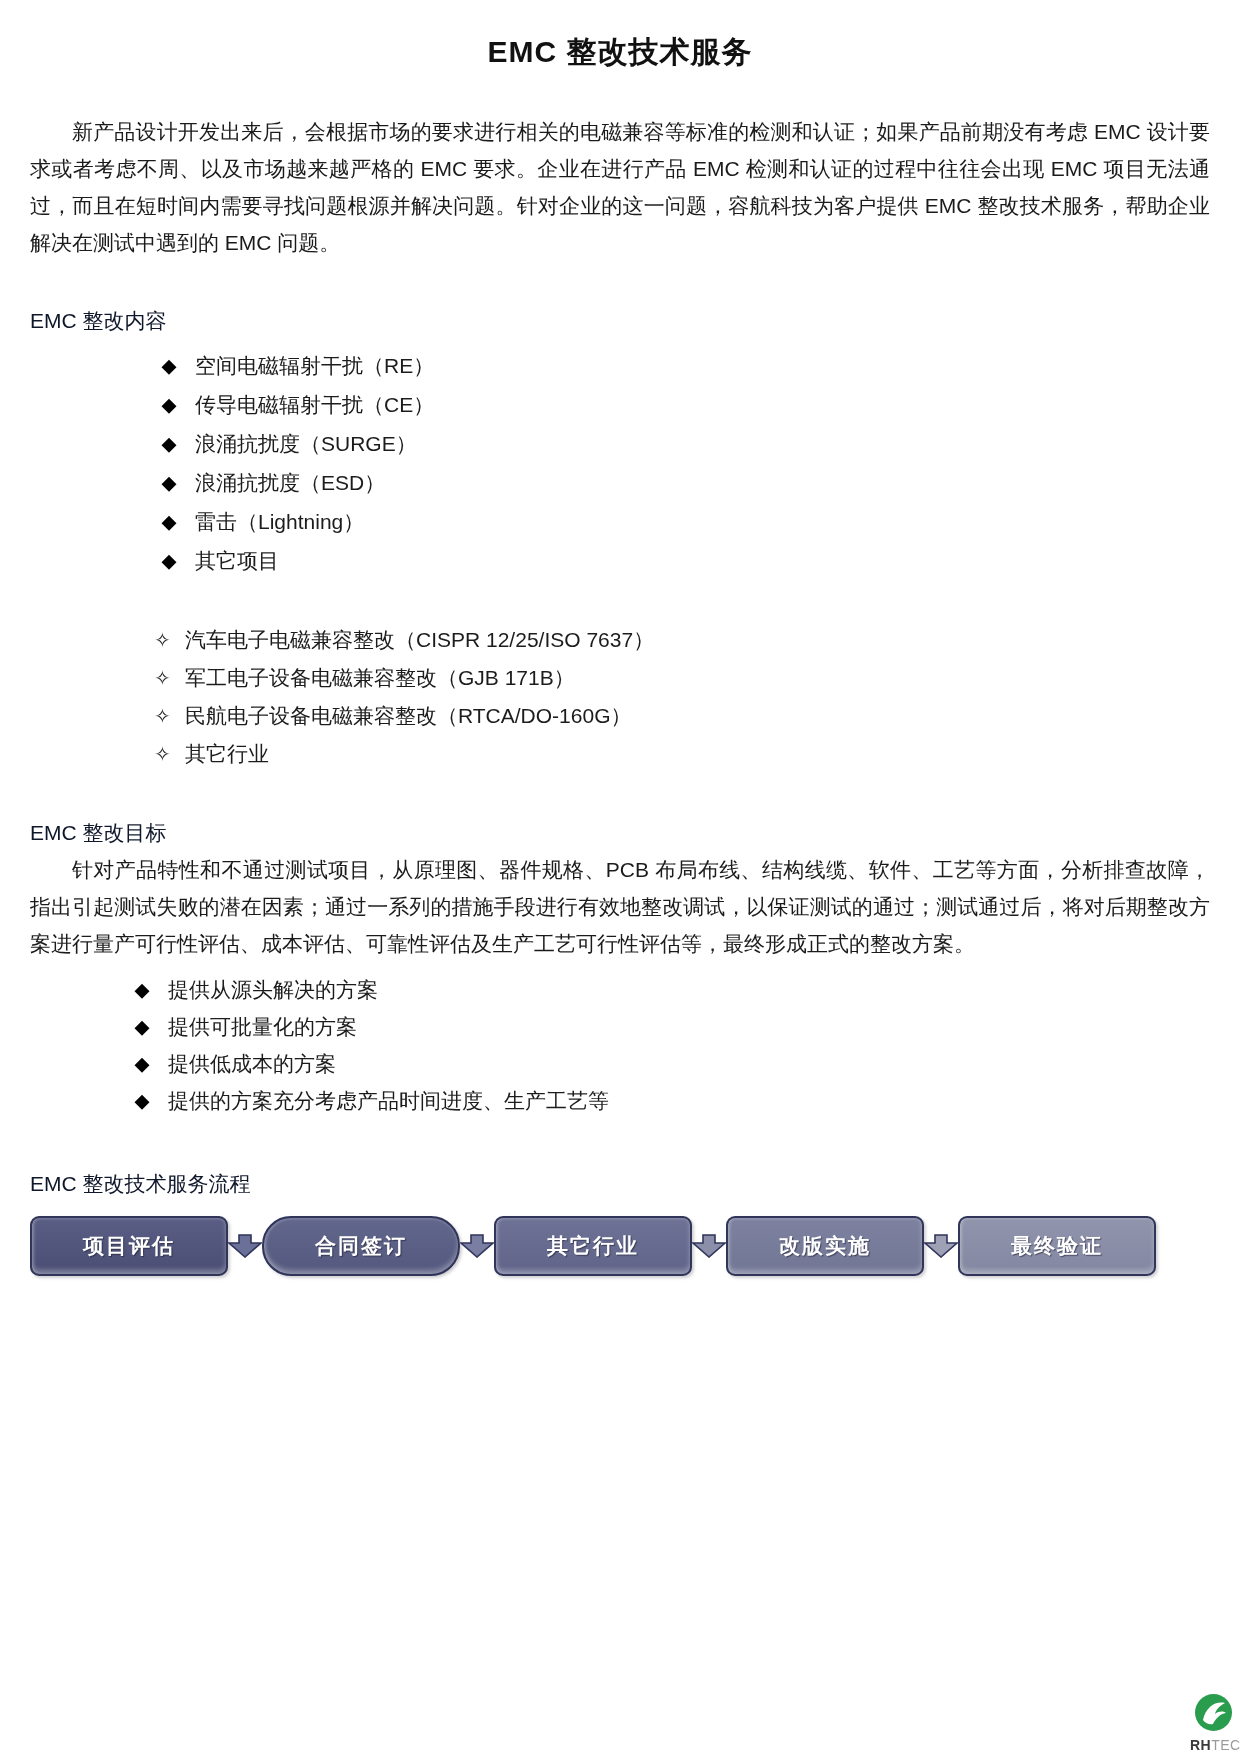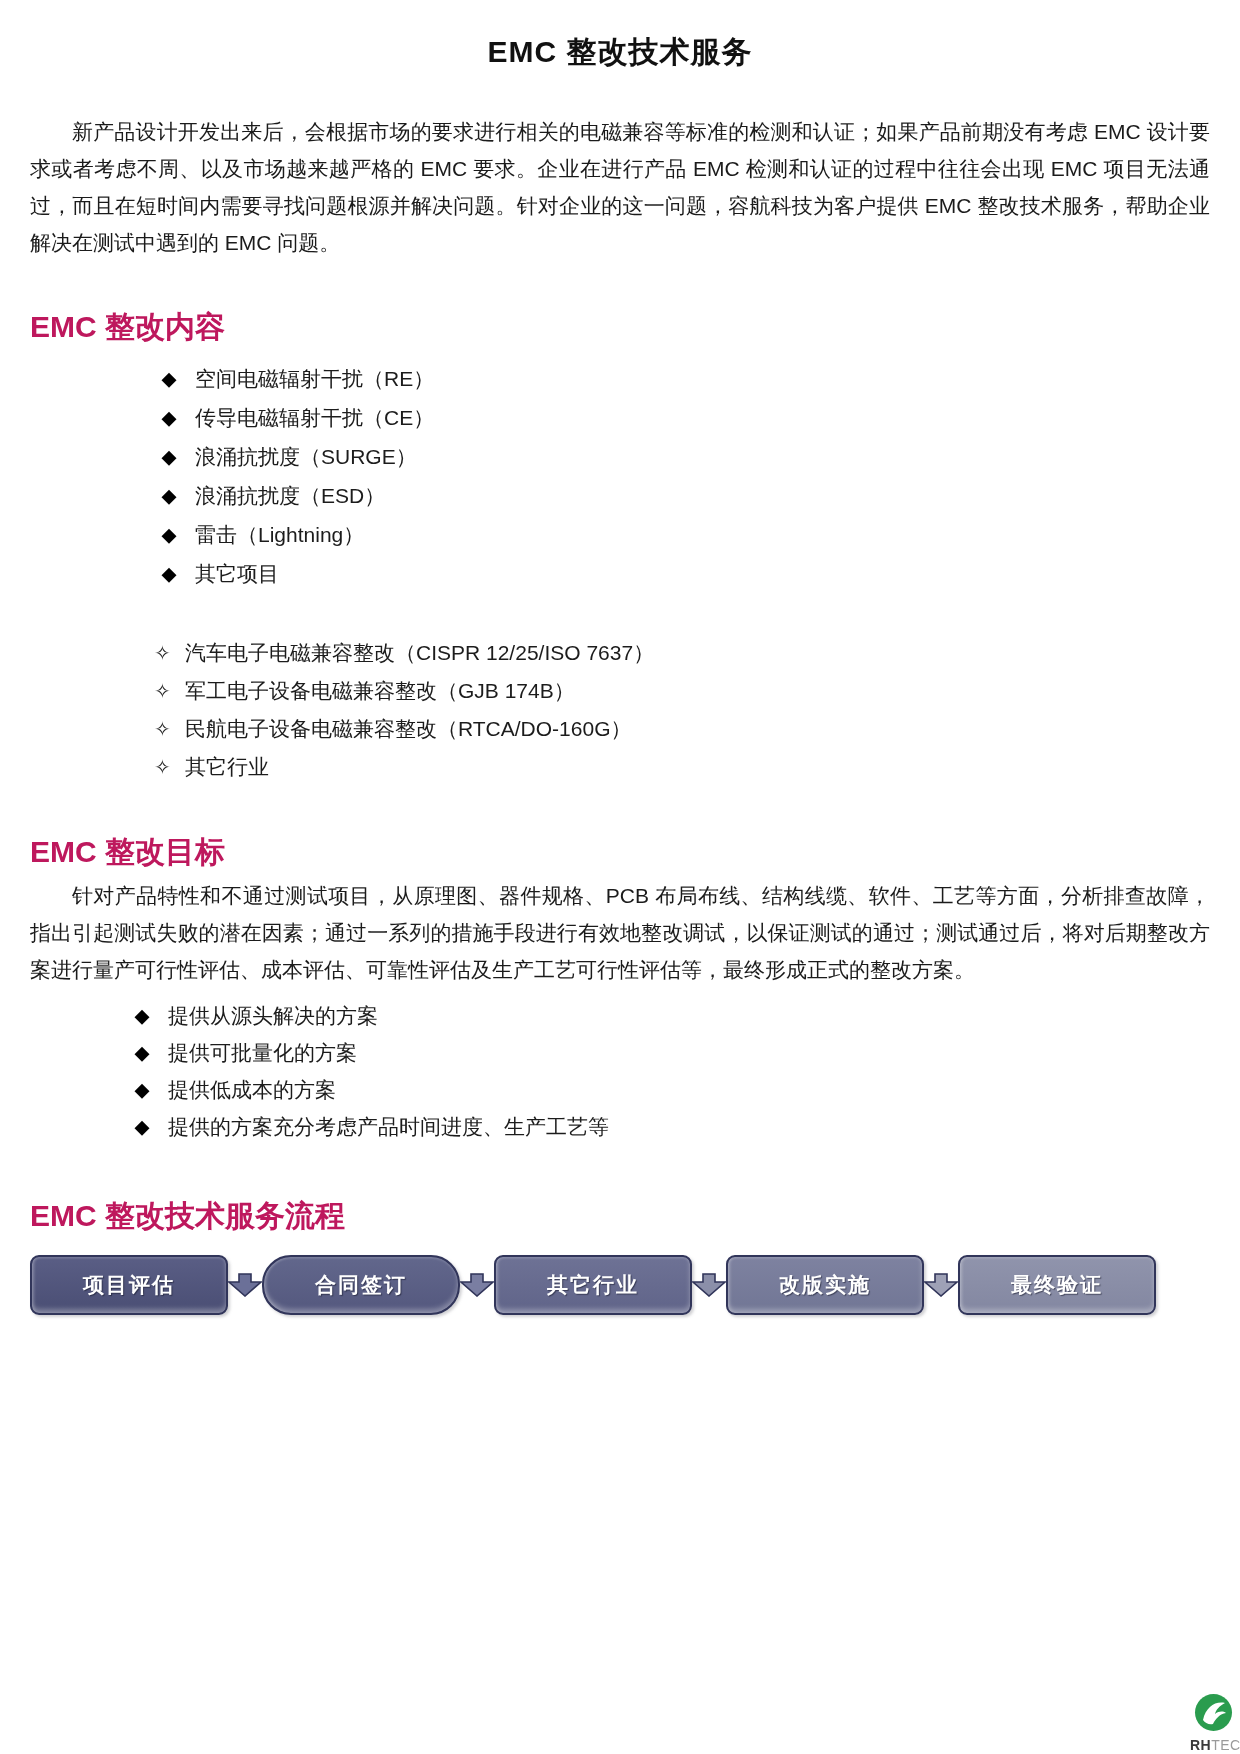--- a/index.html
+++ b/index.html
@@ -32,9 +32,9 @@
   }
 
   h2.section-heading {
-    font-size: 30px;
-    font-weight: bold;
-    color: #be185d;
+    font-size: 21px;
+    font-weight: normal;
+    color: #0f172a;
     margin-top: 46px;
   }
   h2.tight { }

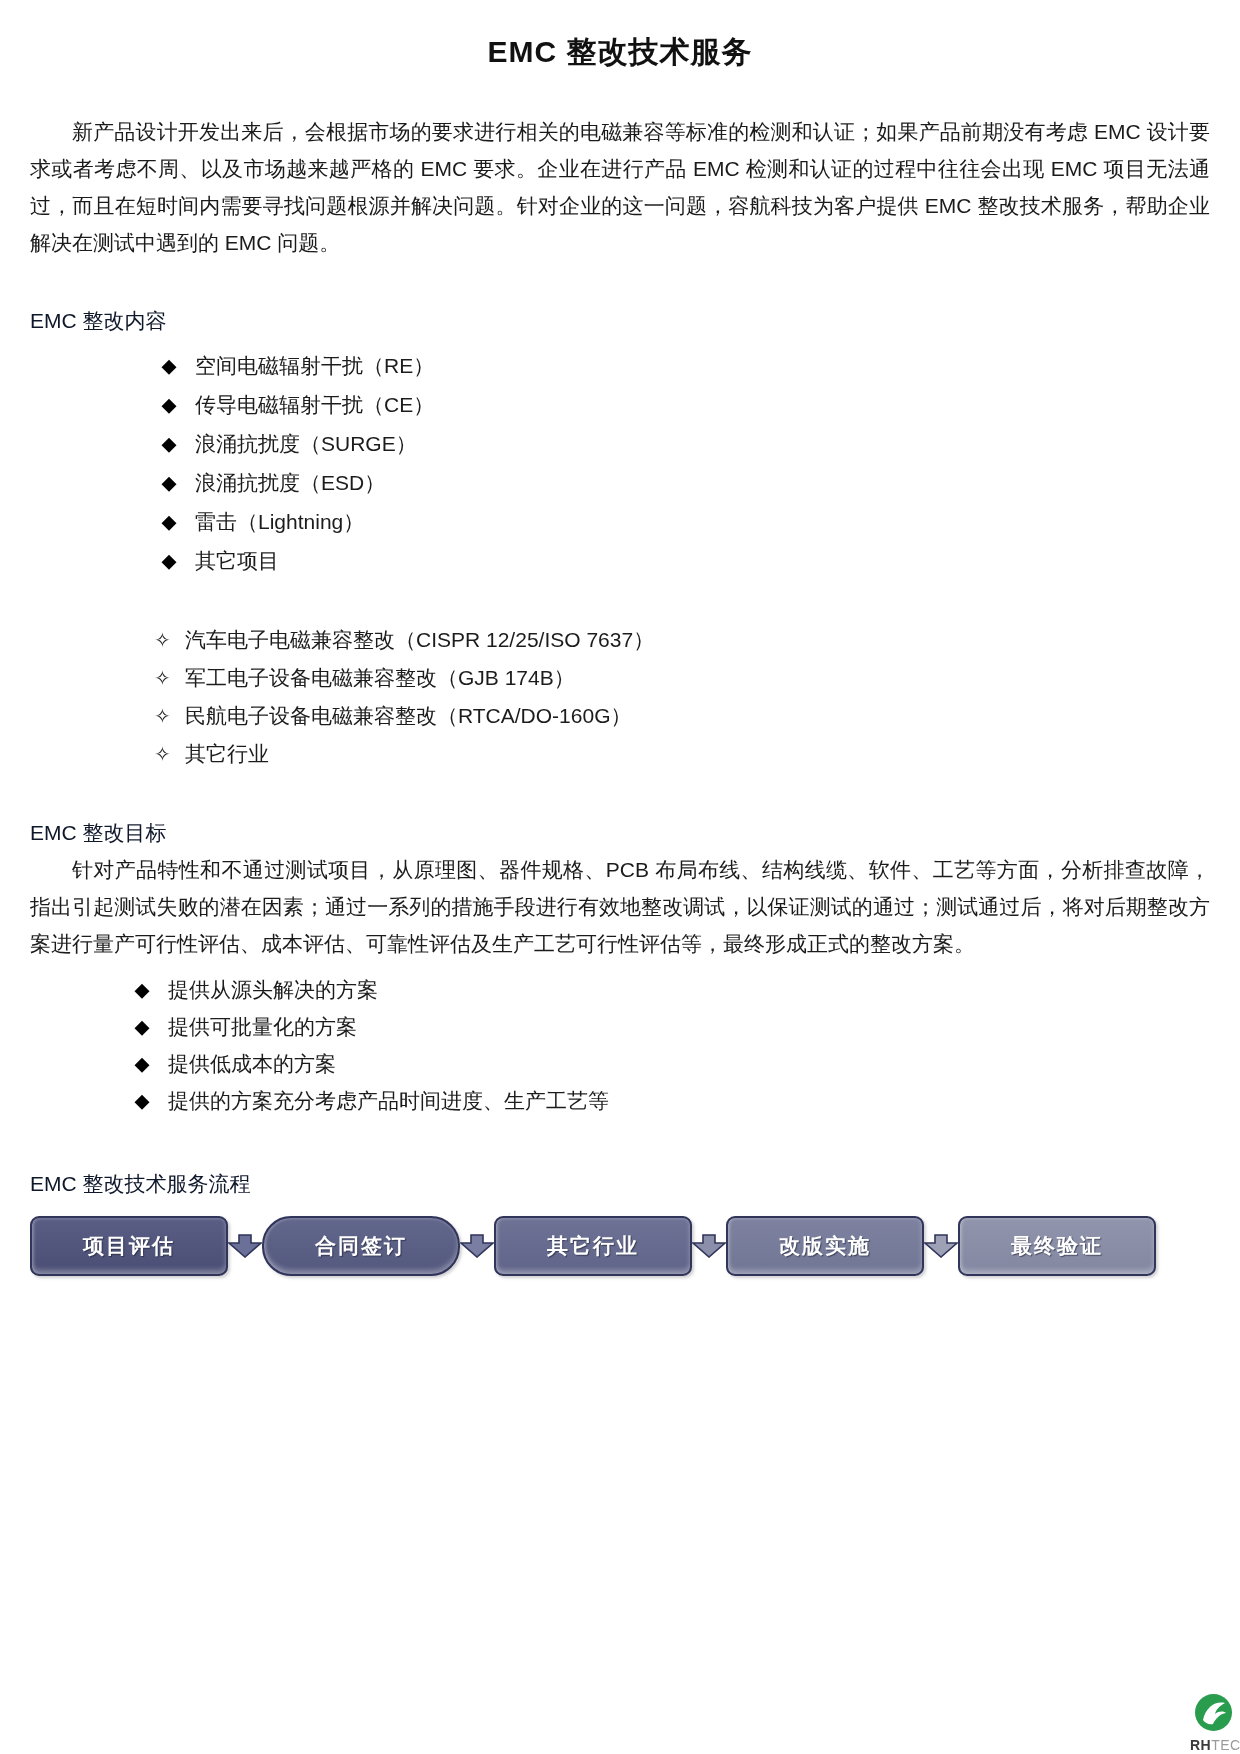--- a/index.html
+++ b/index.html
@@ -159,7 +159,7 @@
     </li>
     <li>
       <span class="marker star">✧</span>
-      <span>军工电子设备电磁兼容整改（GJB 174B）</span>
+      <span>军工电子设备电磁兼容整改（GJB 171B）</span>
     </li>
     <li>
       <span class="marker star">✧</span>

